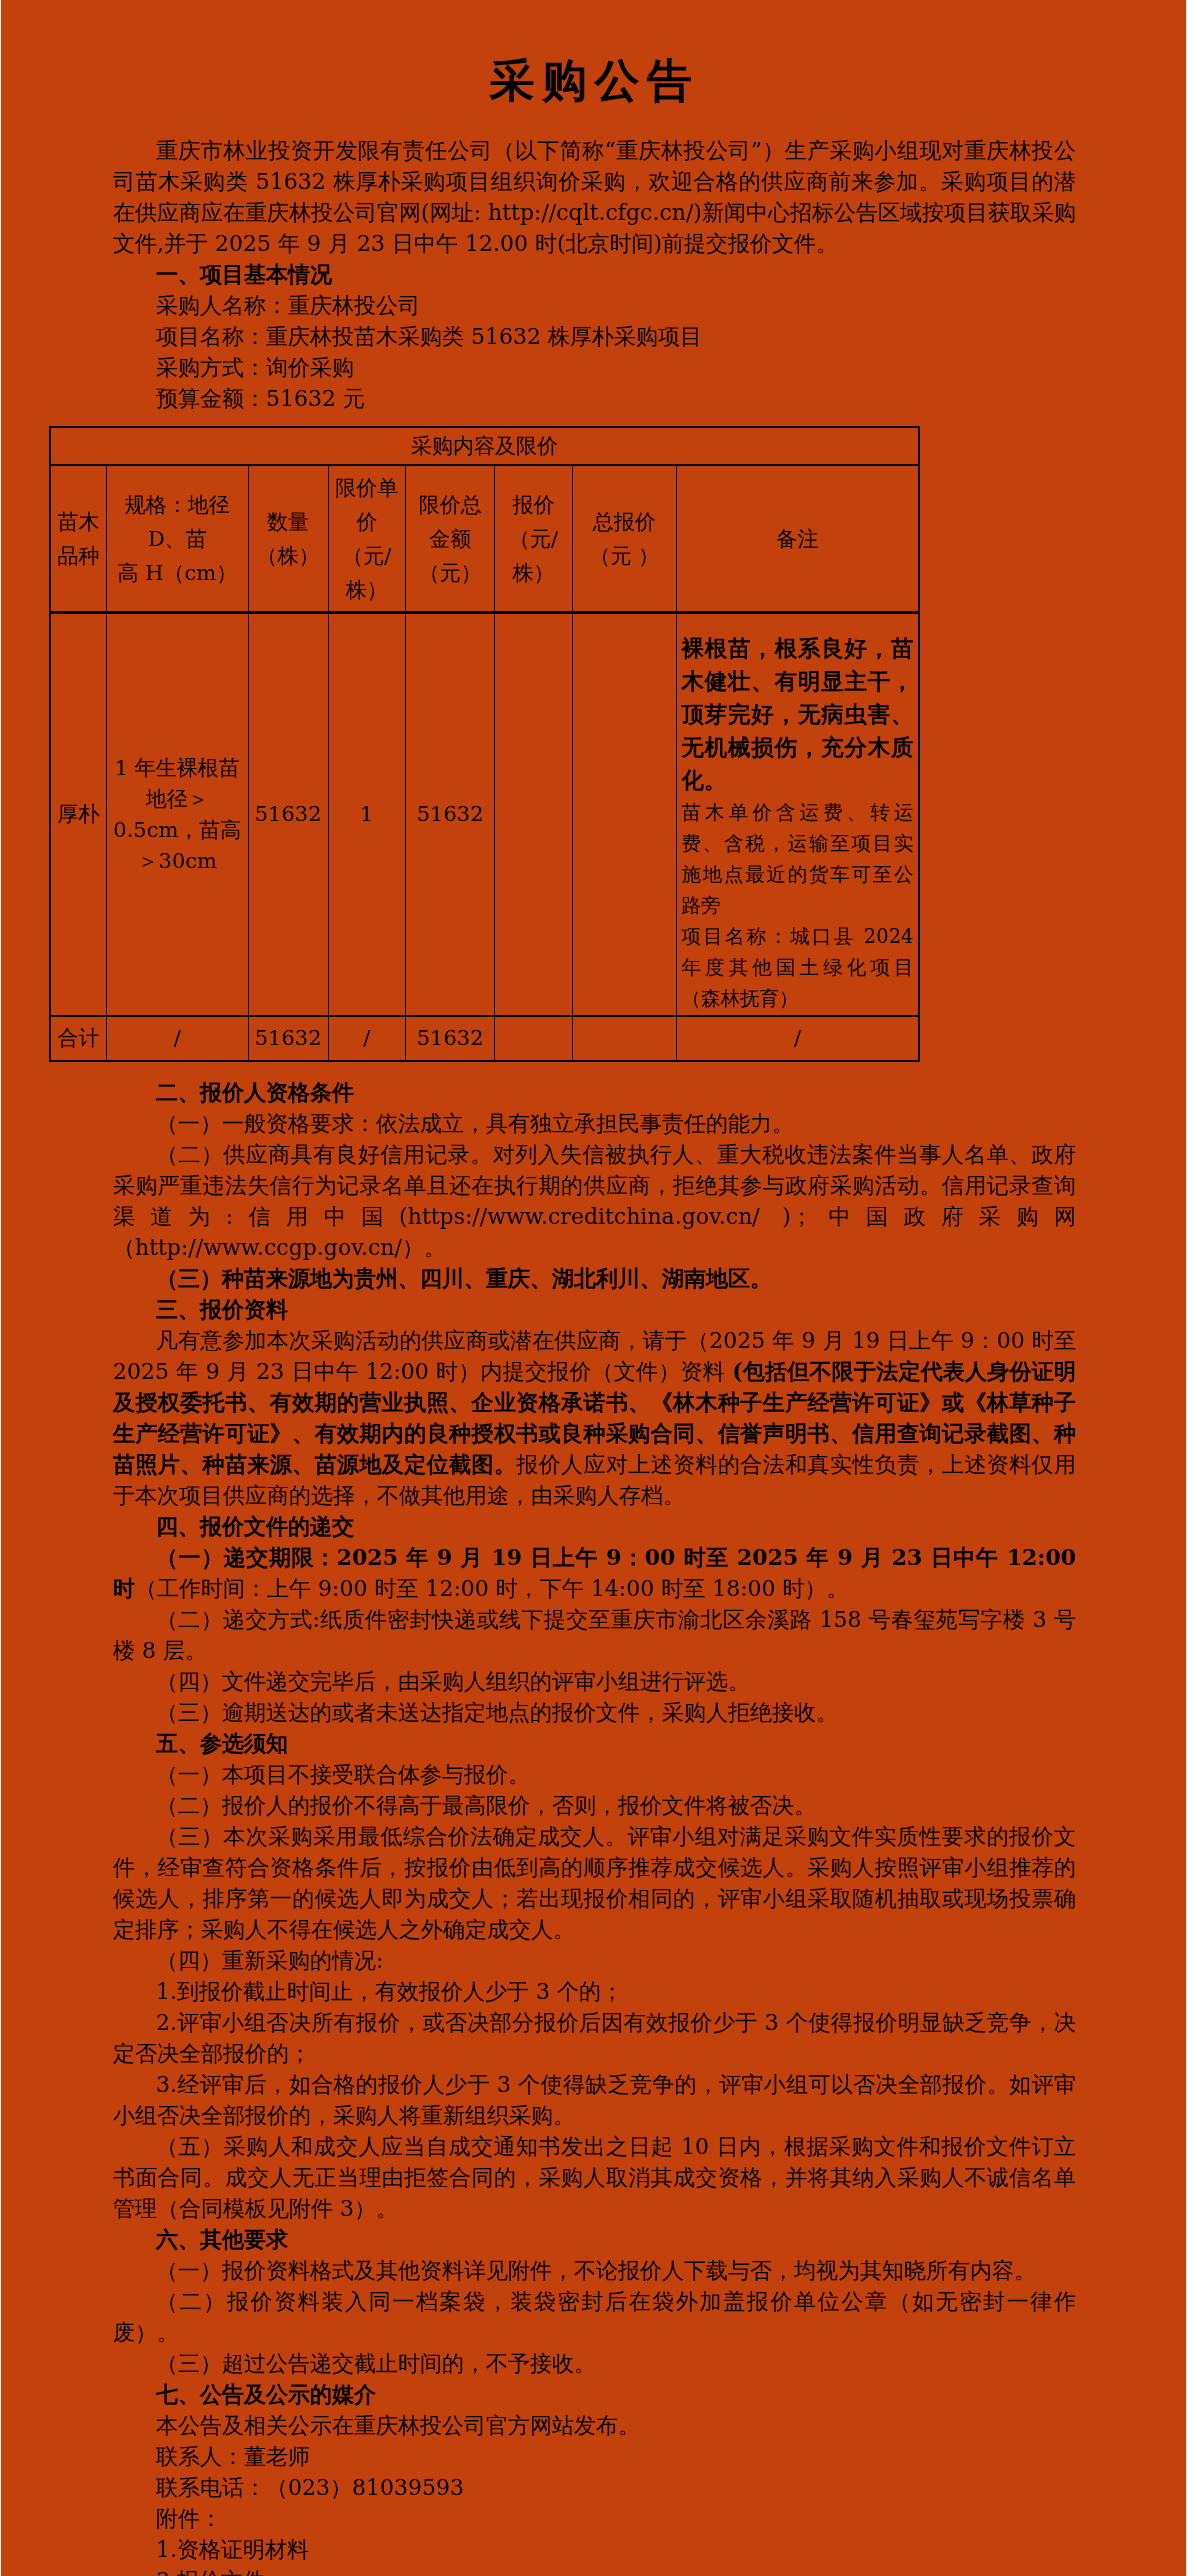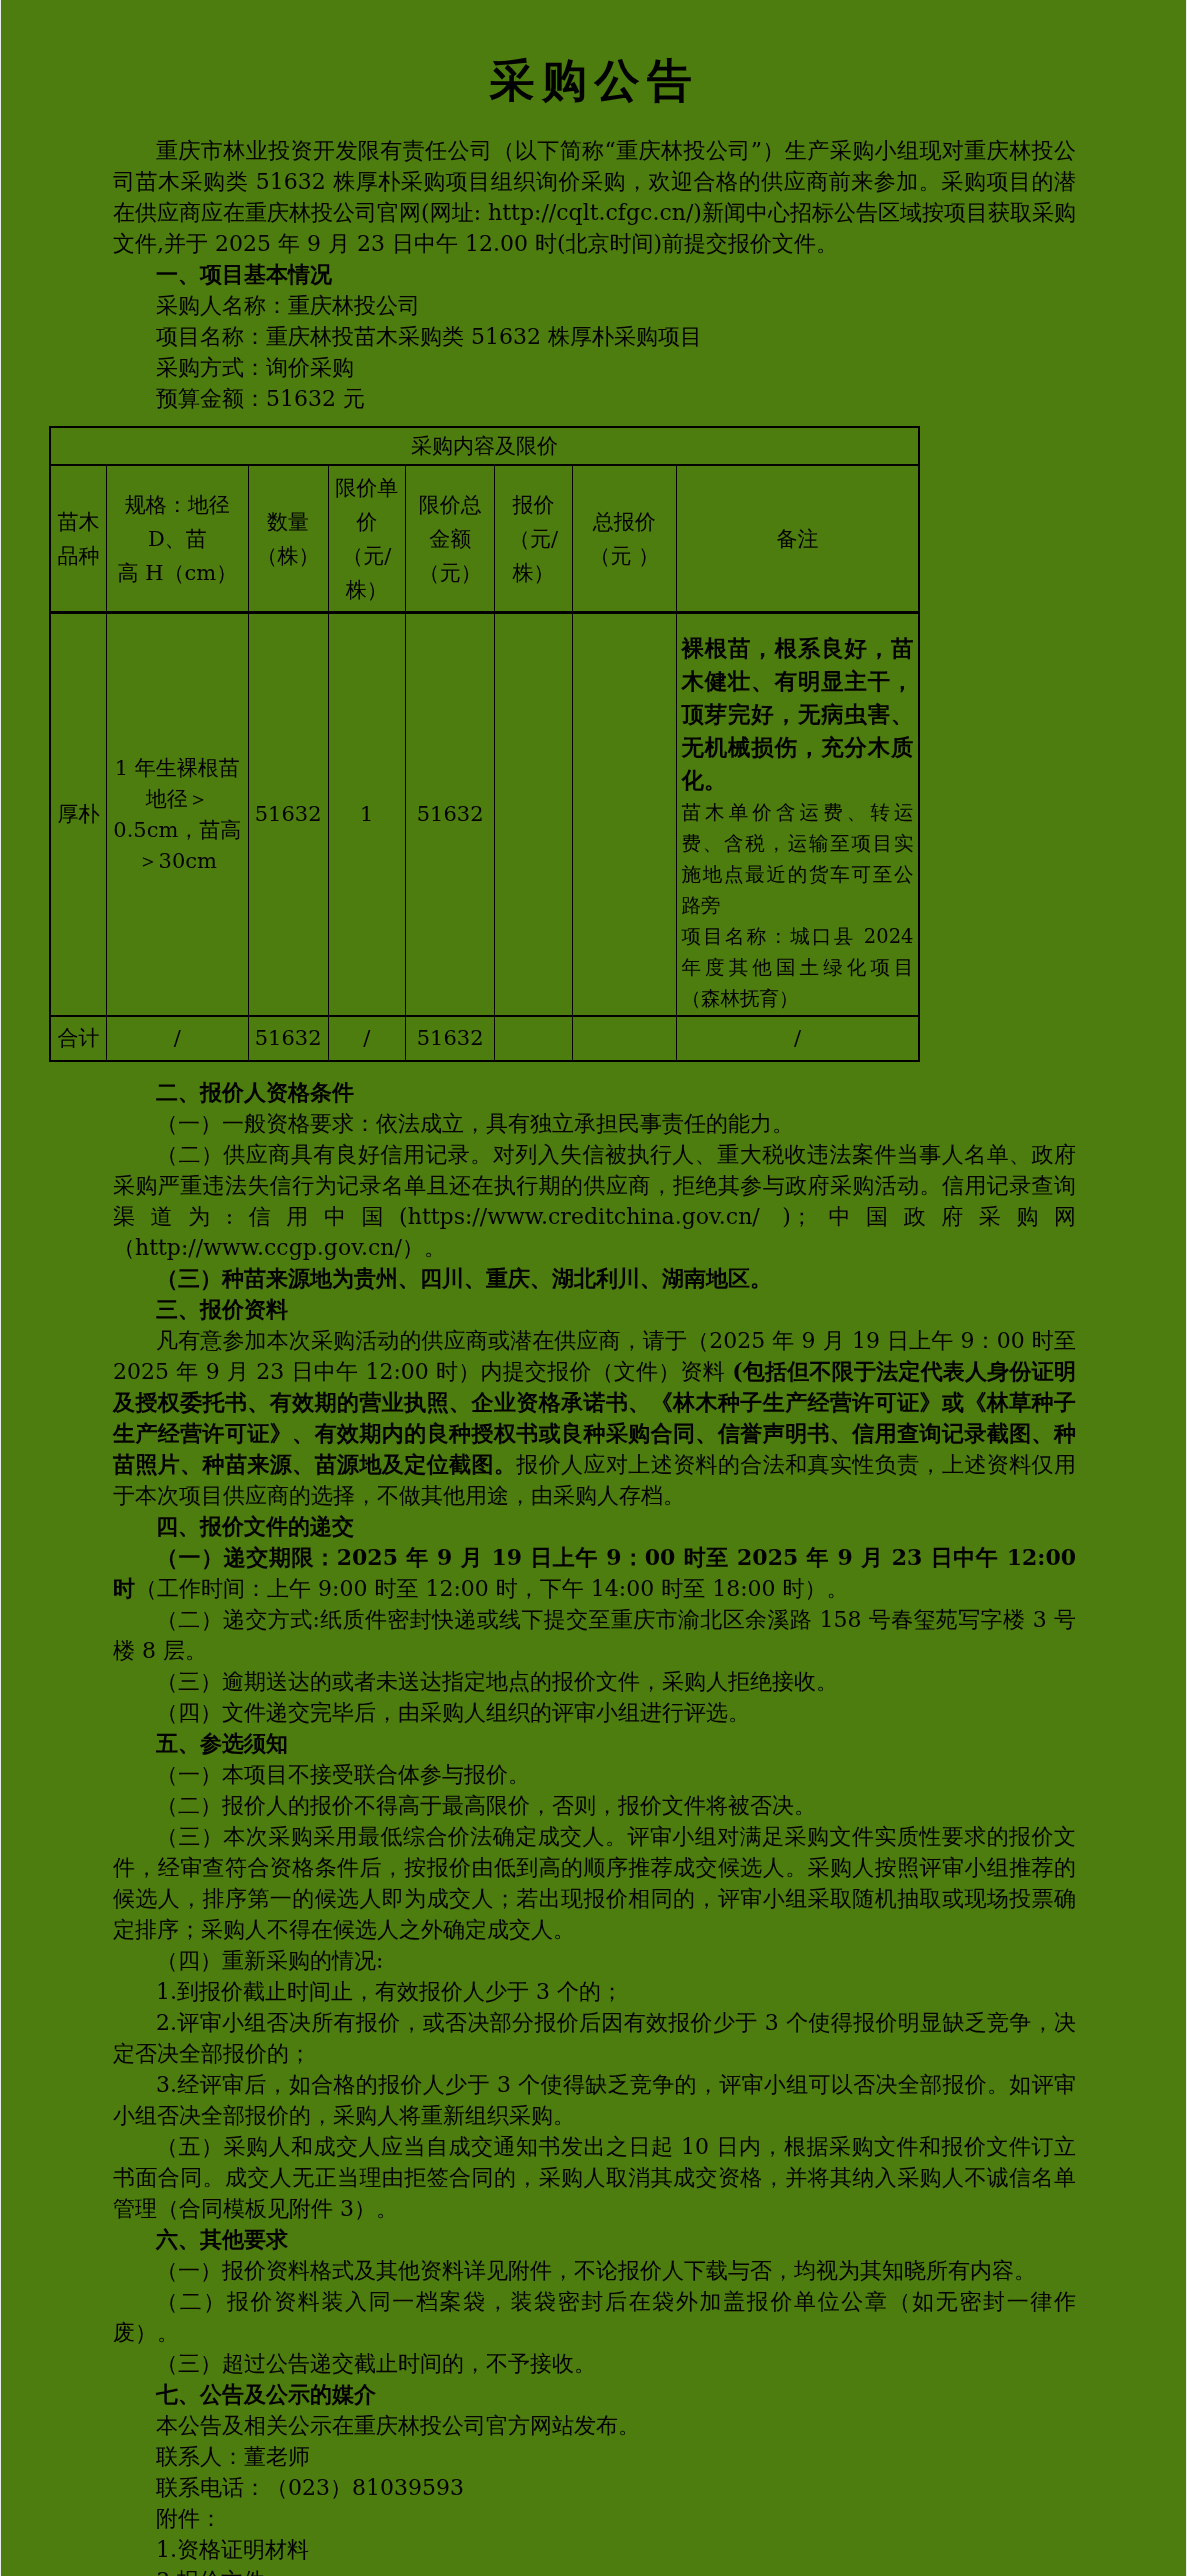--- a/index.html
+++ b/index.html
@@ -12,7 +12,7 @@
     box-sizing: border-box;
     width: 1187px; height: 2576px;
     padding: 52px 110px 0 112px;
-    background: #4d7c0f;
+    background: #c2410c;
     border-left: 0.7px solid #ececec;
     border-right: 0.7px solid #ececec;
     position: relative;

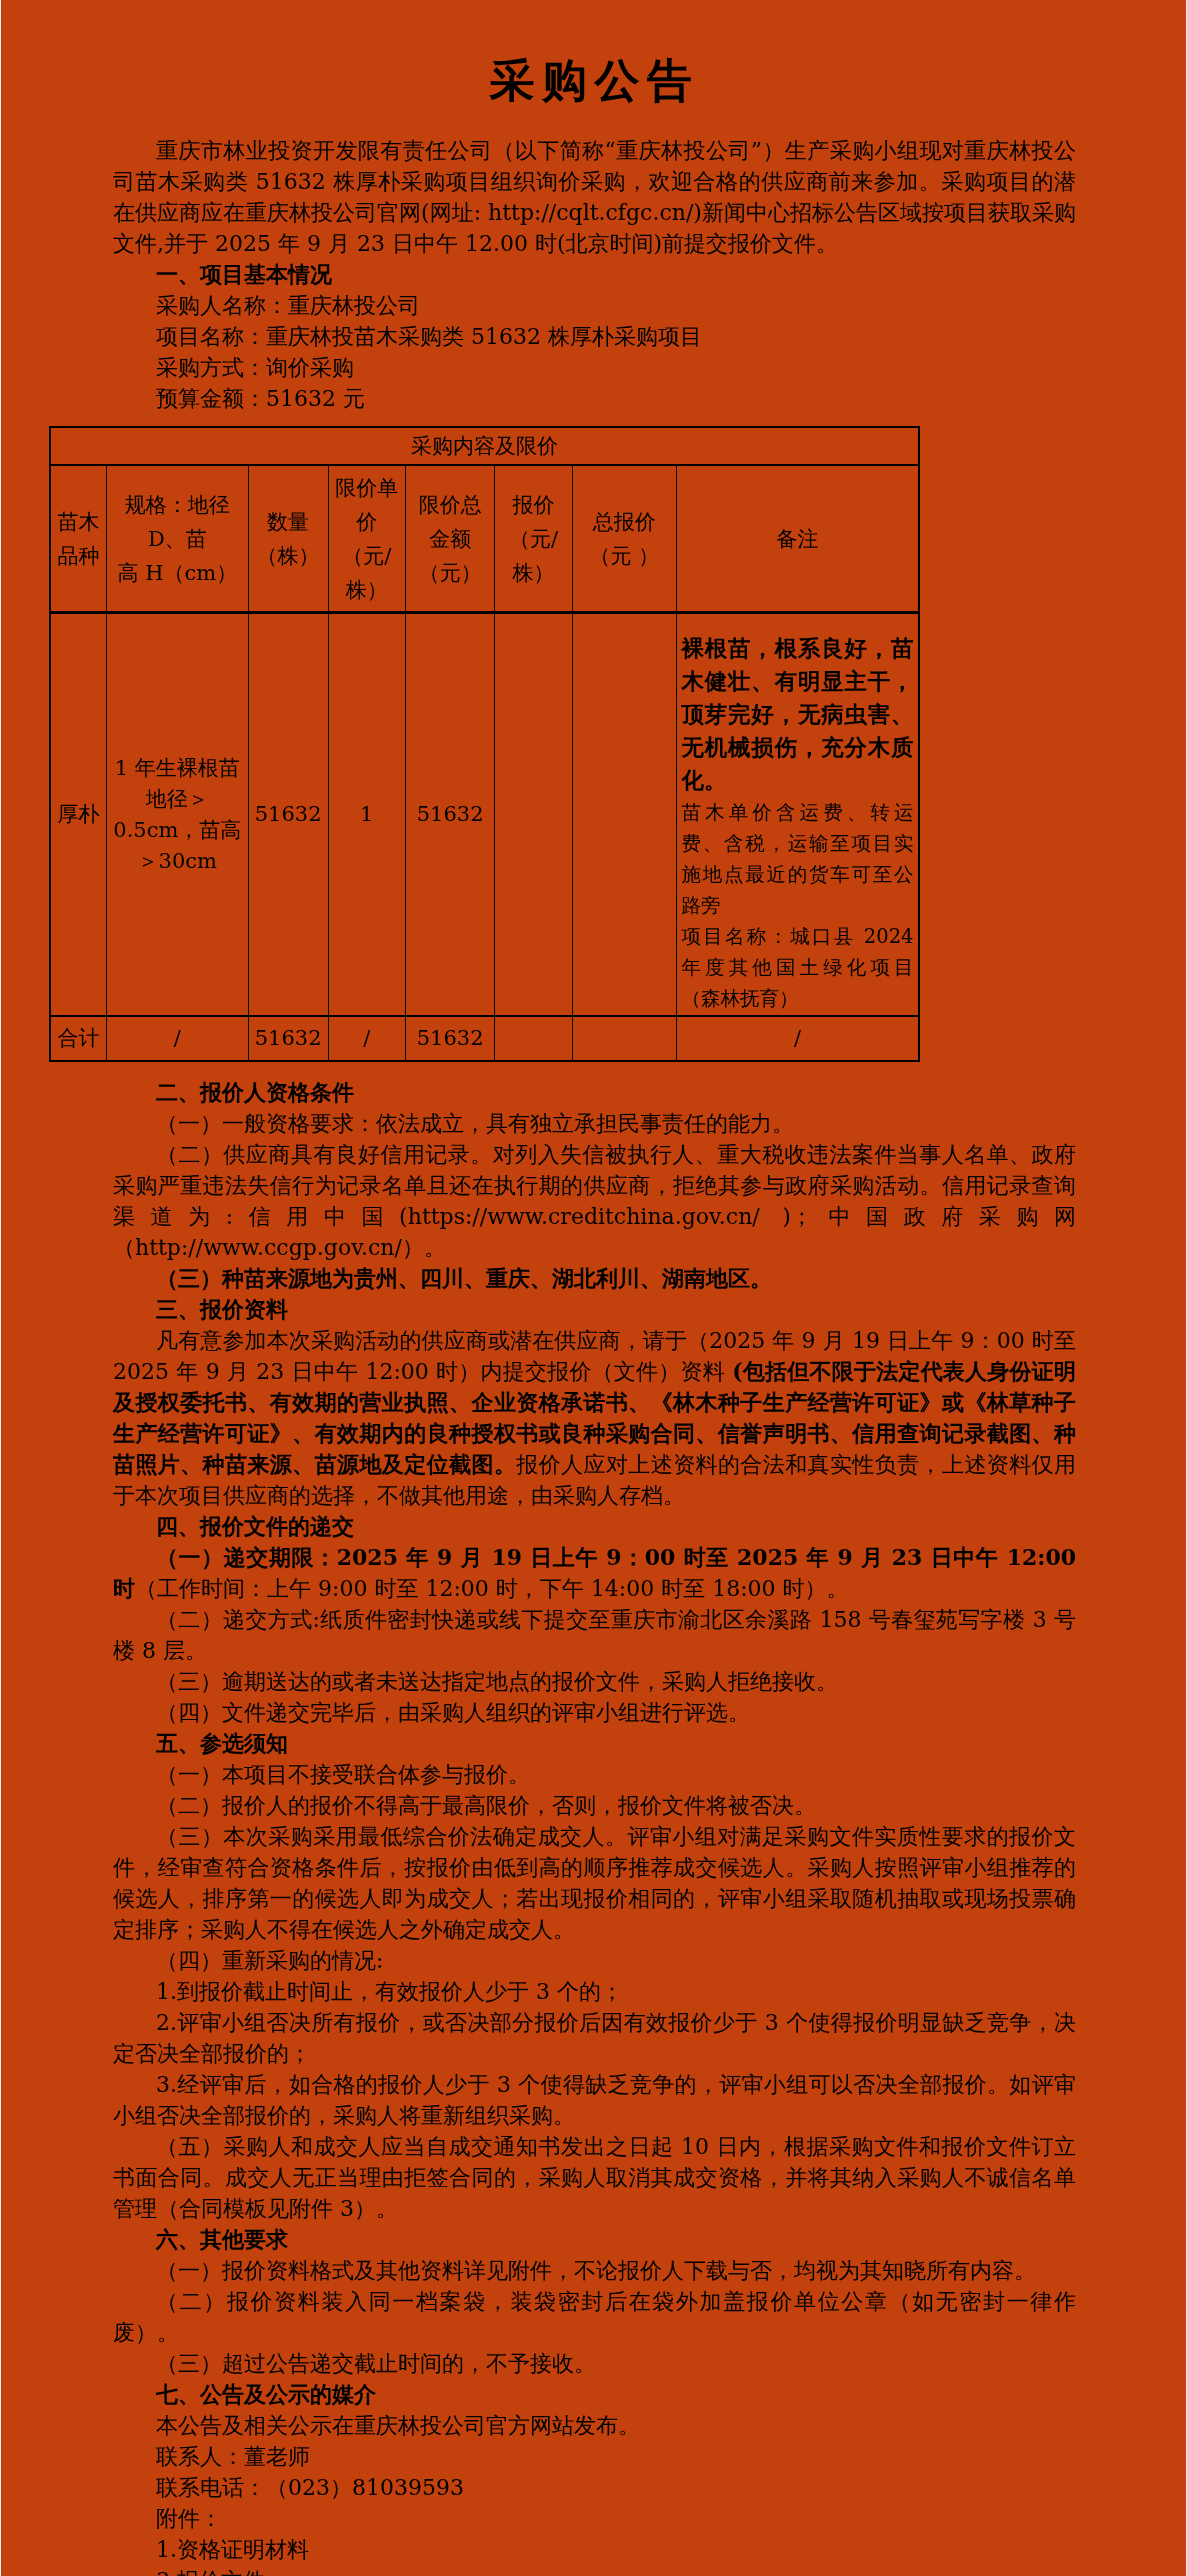--- a/index.html
+++ b/index.html
@@ -140,8 +140,8 @@
   <p class="para heading">四、报价文件的递交</p>
   <p class="para"><span class="b">（一）递交期限：2025 年 9 月 19 日上午 9：00 时至 2025 年 9 月 23 日中午 12:00 时</span><span class="u">（工作时间：上午 9:00 时至 12:00 时，下午 14:00 时至 18:00 时）。</span></p>
   <p class="para">（二）递交方式:纸质件密封快递或线下提交至重庆市渝北区余溪路 158 号春玺苑写字楼 3 号楼 8 层。</p>
+  <p class="para">（四）文件递交完毕后，由采购人组织的评审小组进行评选。</p>
   <p class="para">（三）逾期送达的或者未送达指定地点的报价文件，采购人拒绝接收。</p>
-  <p class="para">（四）文件递交完毕后，由采购人组织的评审小组进行评选。</p>
 
   <p class="para heading">五、参选须知</p>
   <p class="para">（一）本项目不接受联合体参与报价。</p>

